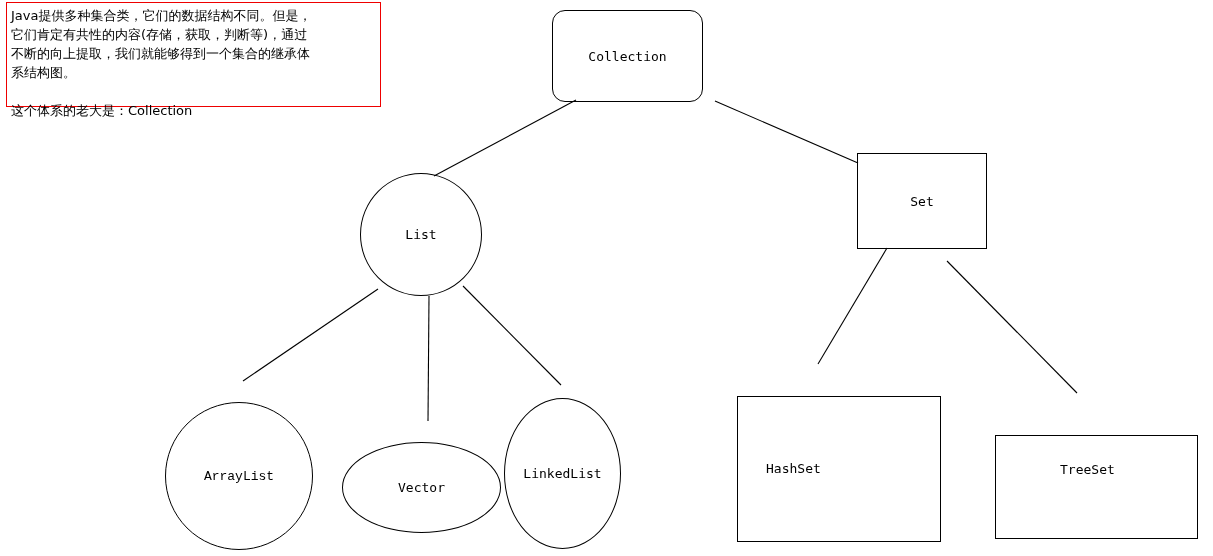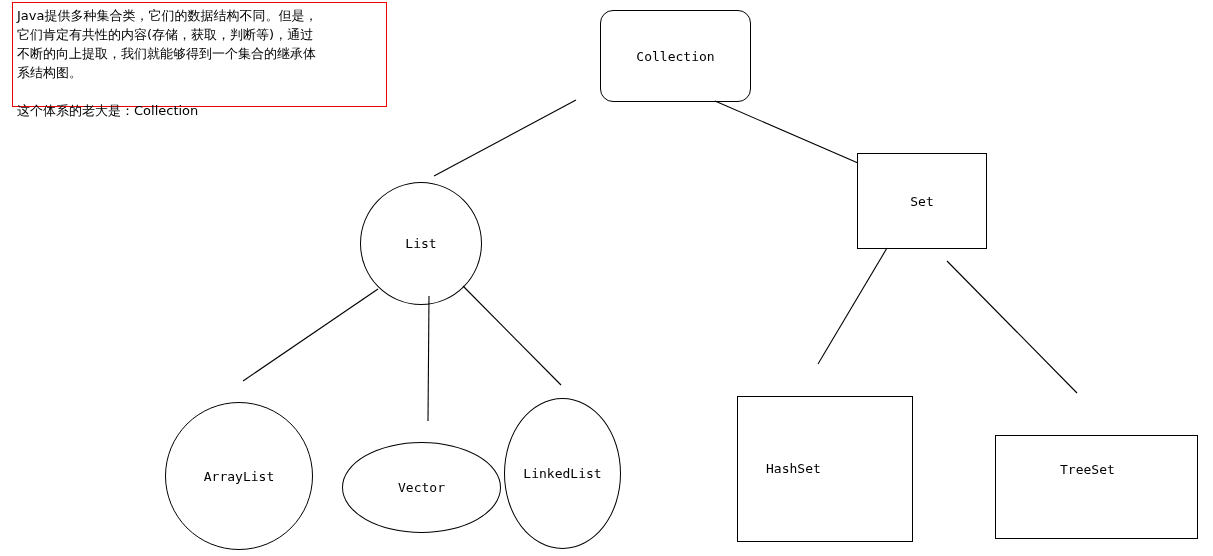--- a/index.html
+++ b/index.html
@@ -37,7 +37,7 @@
     padding: 3px 4px 2px 4px;
   }
   #note-intro {
-    left: 12px;
+    left: 6px;
     top: 2px;
     width: 375px;
     height: 105px;

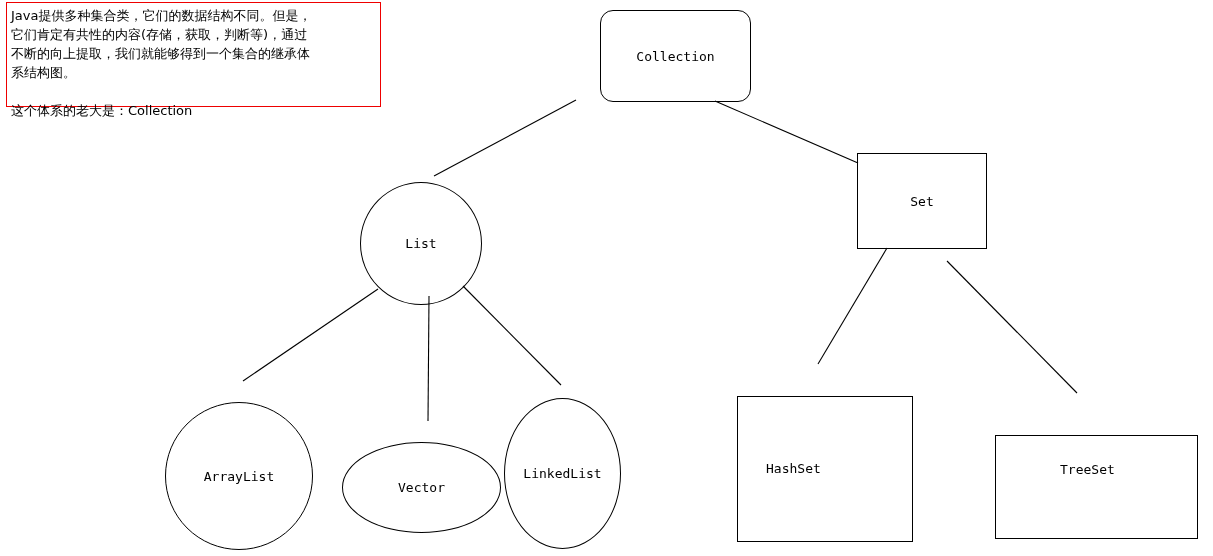--- a/index.html
+++ b/index.html
@@ -70,7 +70,7 @@
     position: static;
   }
   #node-collection {
-    left: 600px;
+    left: 552px;
     top: 10px;
     width: 151px;
     height: 92px;

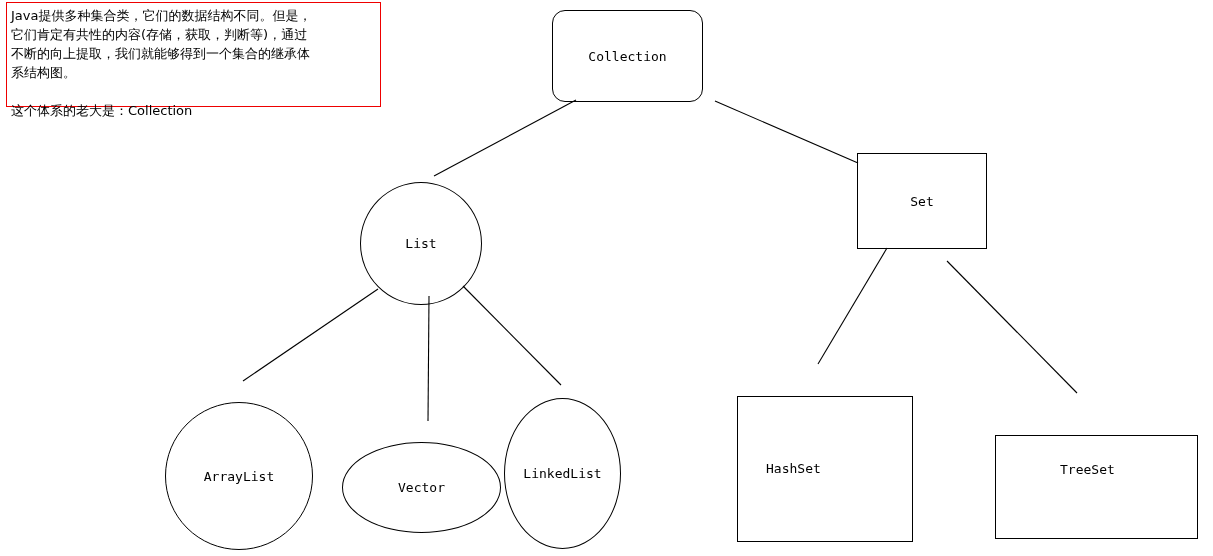--- a/index.html
+++ b/index.html
@@ -78,7 +78,7 @@
   }
   #node-list {
     left: 360px;
-    top: 182px;
+    top: 173px;
     width: 122px;
     height: 123px;
     border-radius: 50%;

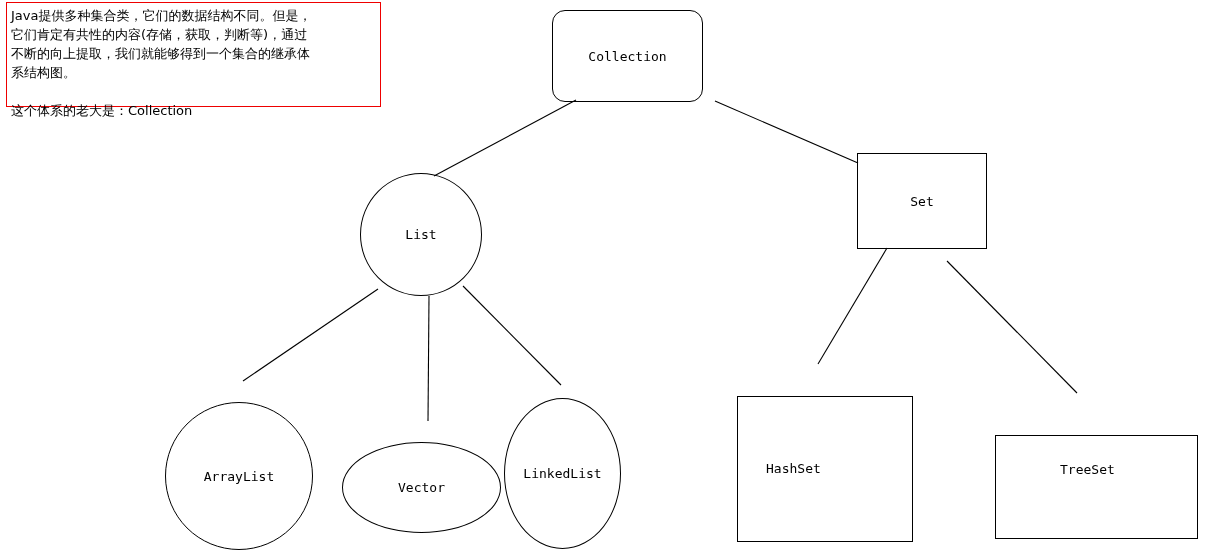--- a/index.html
+++ b/index.html
@@ -96,6 +96,7 @@
     width: 148px;
     height: 148px;
     border-radius: 50%;
+    font-family: Liberation Mono, monospace;
   }
   #node-vector {
     left: 342px;

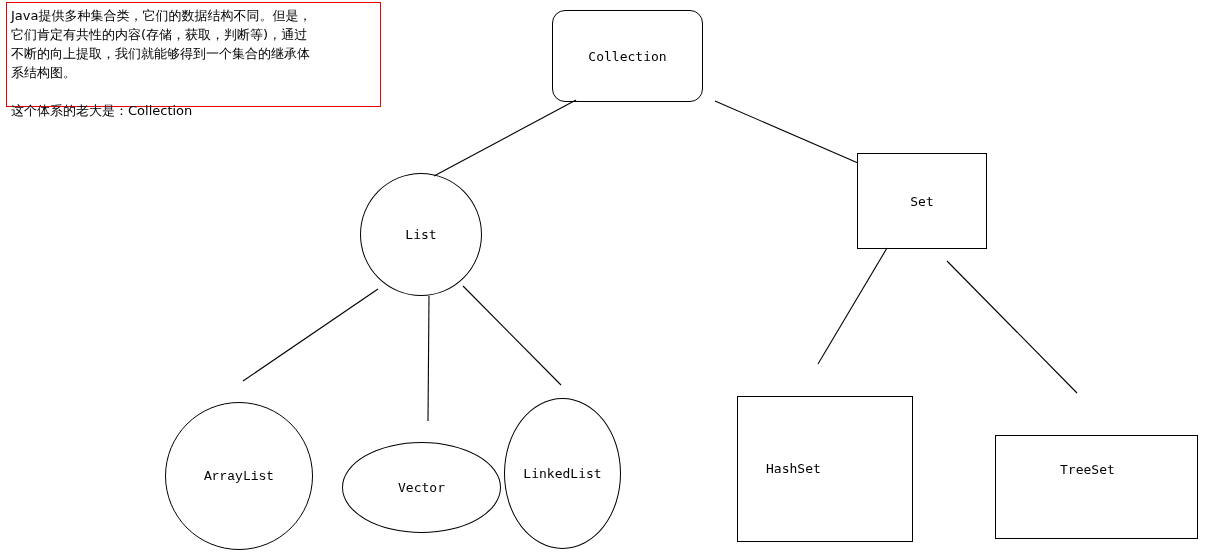--- a/index.html
+++ b/index.html
@@ -115,7 +115,7 @@
   #node-hashset {
     left: 737px;
     top: 396px;
-    width: 176px;
+    width: 204px;
     height: 146px;
   }
   #node-hashset > .node-label {

